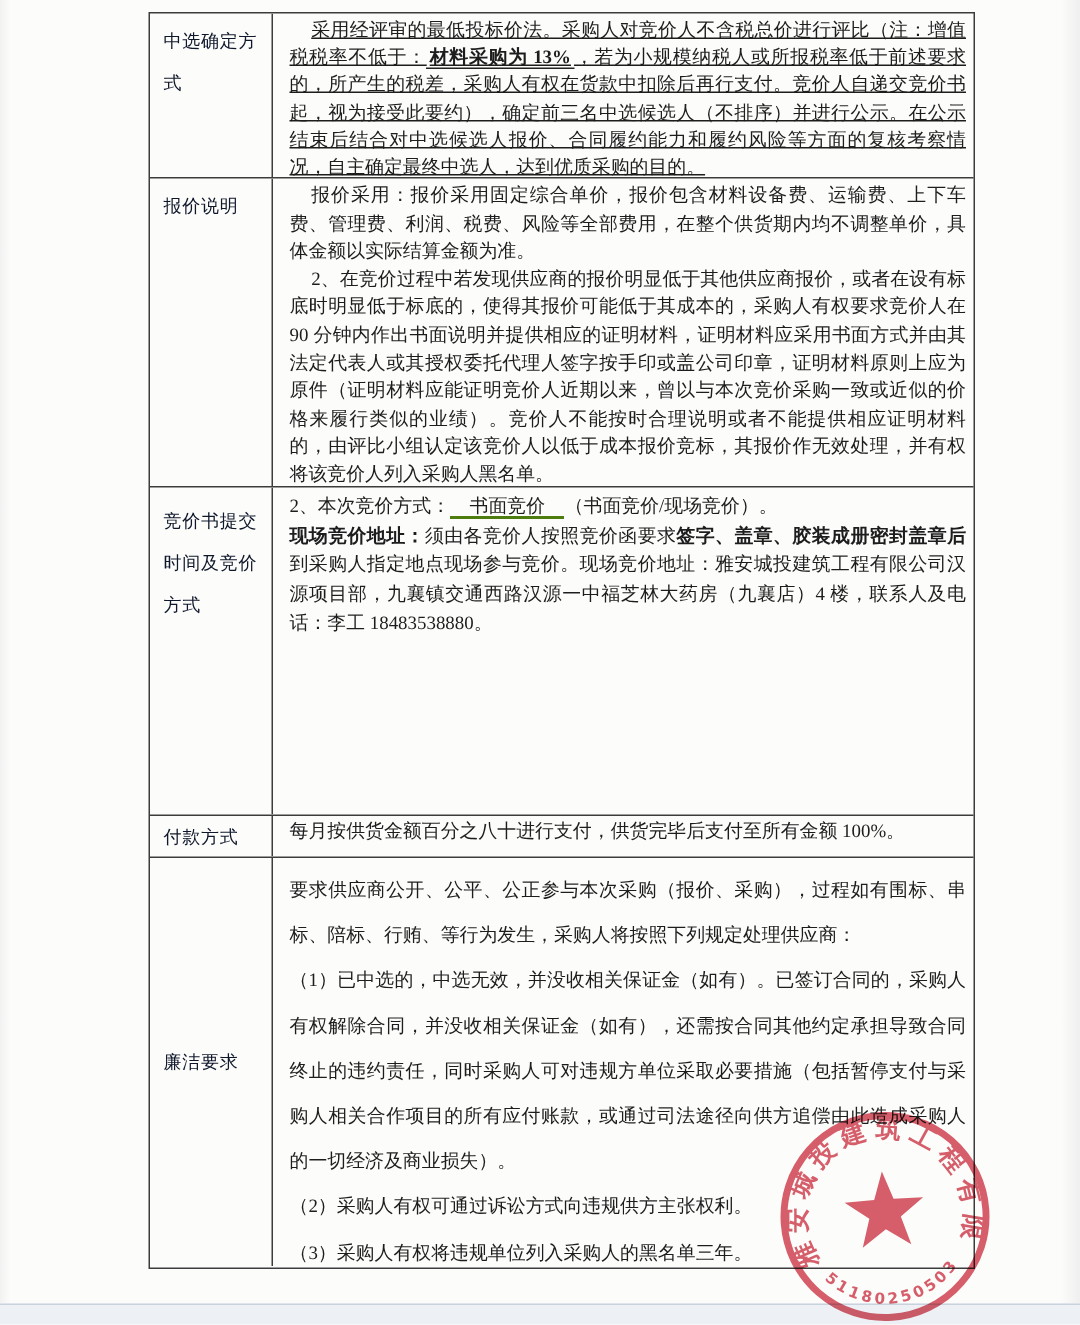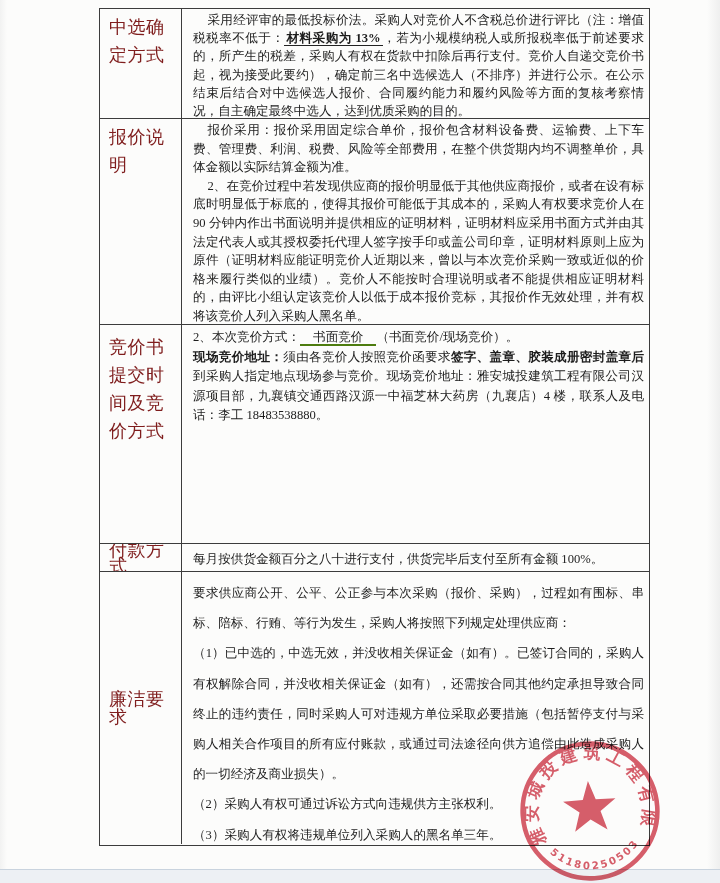--- a/index.html
+++ b/index.html
@@ -24,8 +24,8 @@
   .row + .row{border-top:1.5px solid #3c3c3c;}
   .cell{box-sizing:border-box;overflow:hidden;}
   .label{width:82px;border-right:1.5px solid #3c3c3c;
-    font-size:18px;line-height:28px;letter-spacing:0.5px;
-    padding:4px 2px 0 9px;color:#7f1d1d;}
+    font-size:12px;line-height:28px;letter-spacing:0.5px;
+    padding:4px 2px 0 9px;color:#0f172a;}
   .content{flex:1;padding:2px 5px 0 11px;font-size:12.6px;}
   .content p{margin:0;text-align:justify;}
   .content p.ind{text-indent:1.15em;}

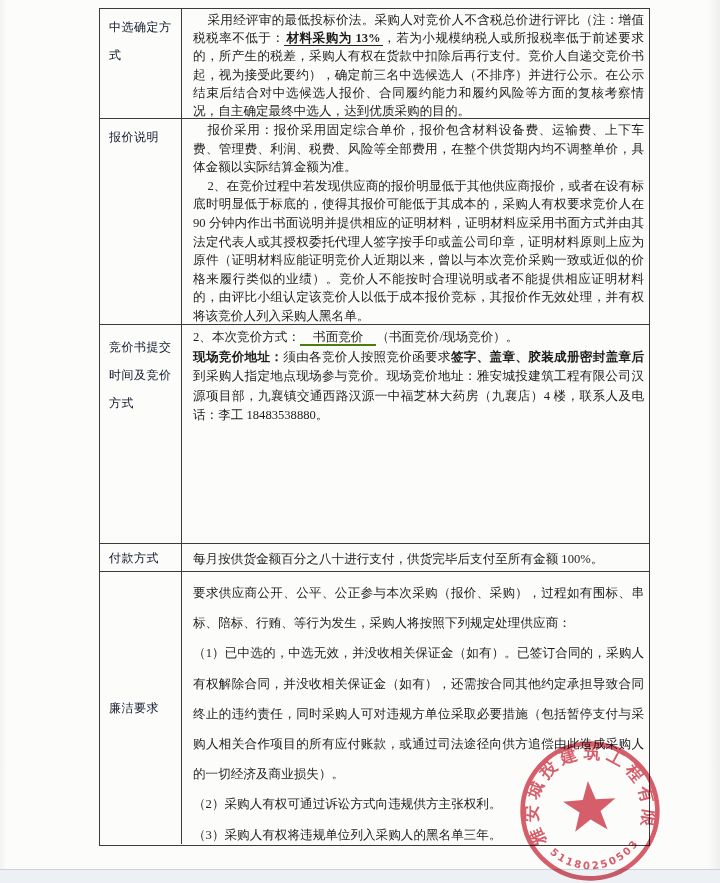--- a/index.html
+++ b/index.html
@@ -35,7 +35,7 @@
   .upad2{border-bottom:1px solid #222;padding:0 2px;}
 
   
-  .r0{height:109px}.r0 .content{line-height:18.2px;}
+  .r0{height:109px}.r0 .content{line-height:18.2px;text-decoration:underline;}
   .r1{height:206px}.r1 .content{line-height:18.6px;}
   .r2{height:219px}.r2 .content{line-height:19.6px;padding-top:3px;}
   .r2 .label{padding-top:8px;}

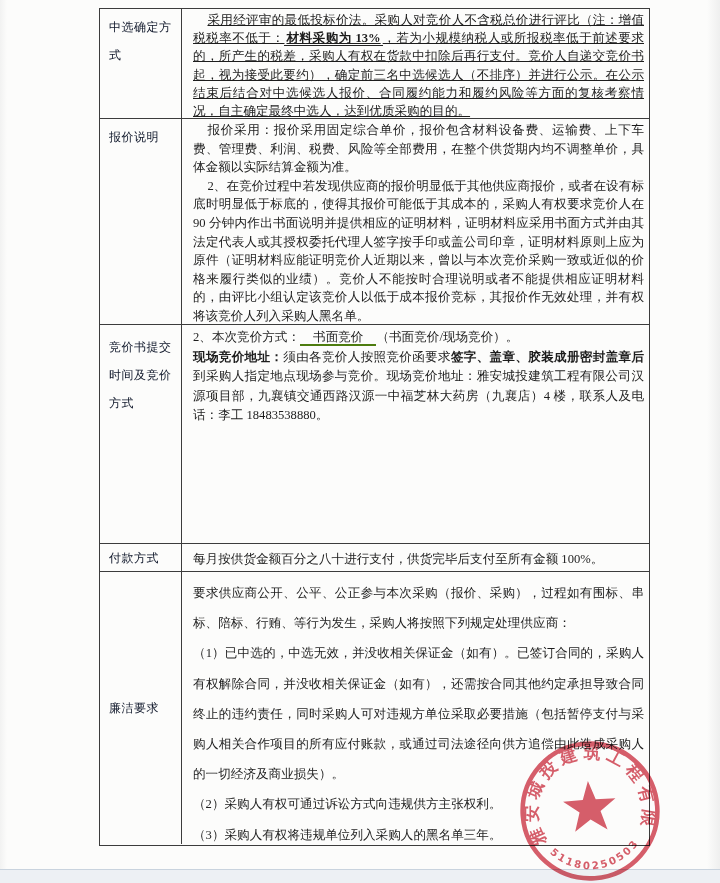--- a/index.html
+++ b/index.html
@@ -39,7 +39,7 @@
   .r1{height:206px}.r1 .content{line-height:18.6px;}
   .r2{height:219px}.r2 .content{line-height:19.6px;padding-top:3px;}
   .r2 .label{padding-top:8px;}
-  .r3{height:28px}.r3 .content{display:flex;align-items:center;line-height:16px;}
+  .r3{height:28px}.r3 .content{display:flex;line-height:16px;}
   .r3 .label{display:flex;align-items:center;padding-top:0;line-height:16px;}
   .r4{height:273px}.r4 .content{line-height:30.2px;padding-top:6px;}
   .r4 .label{display:flex;align-items:center;padding-top:0;line-height:18px;}

